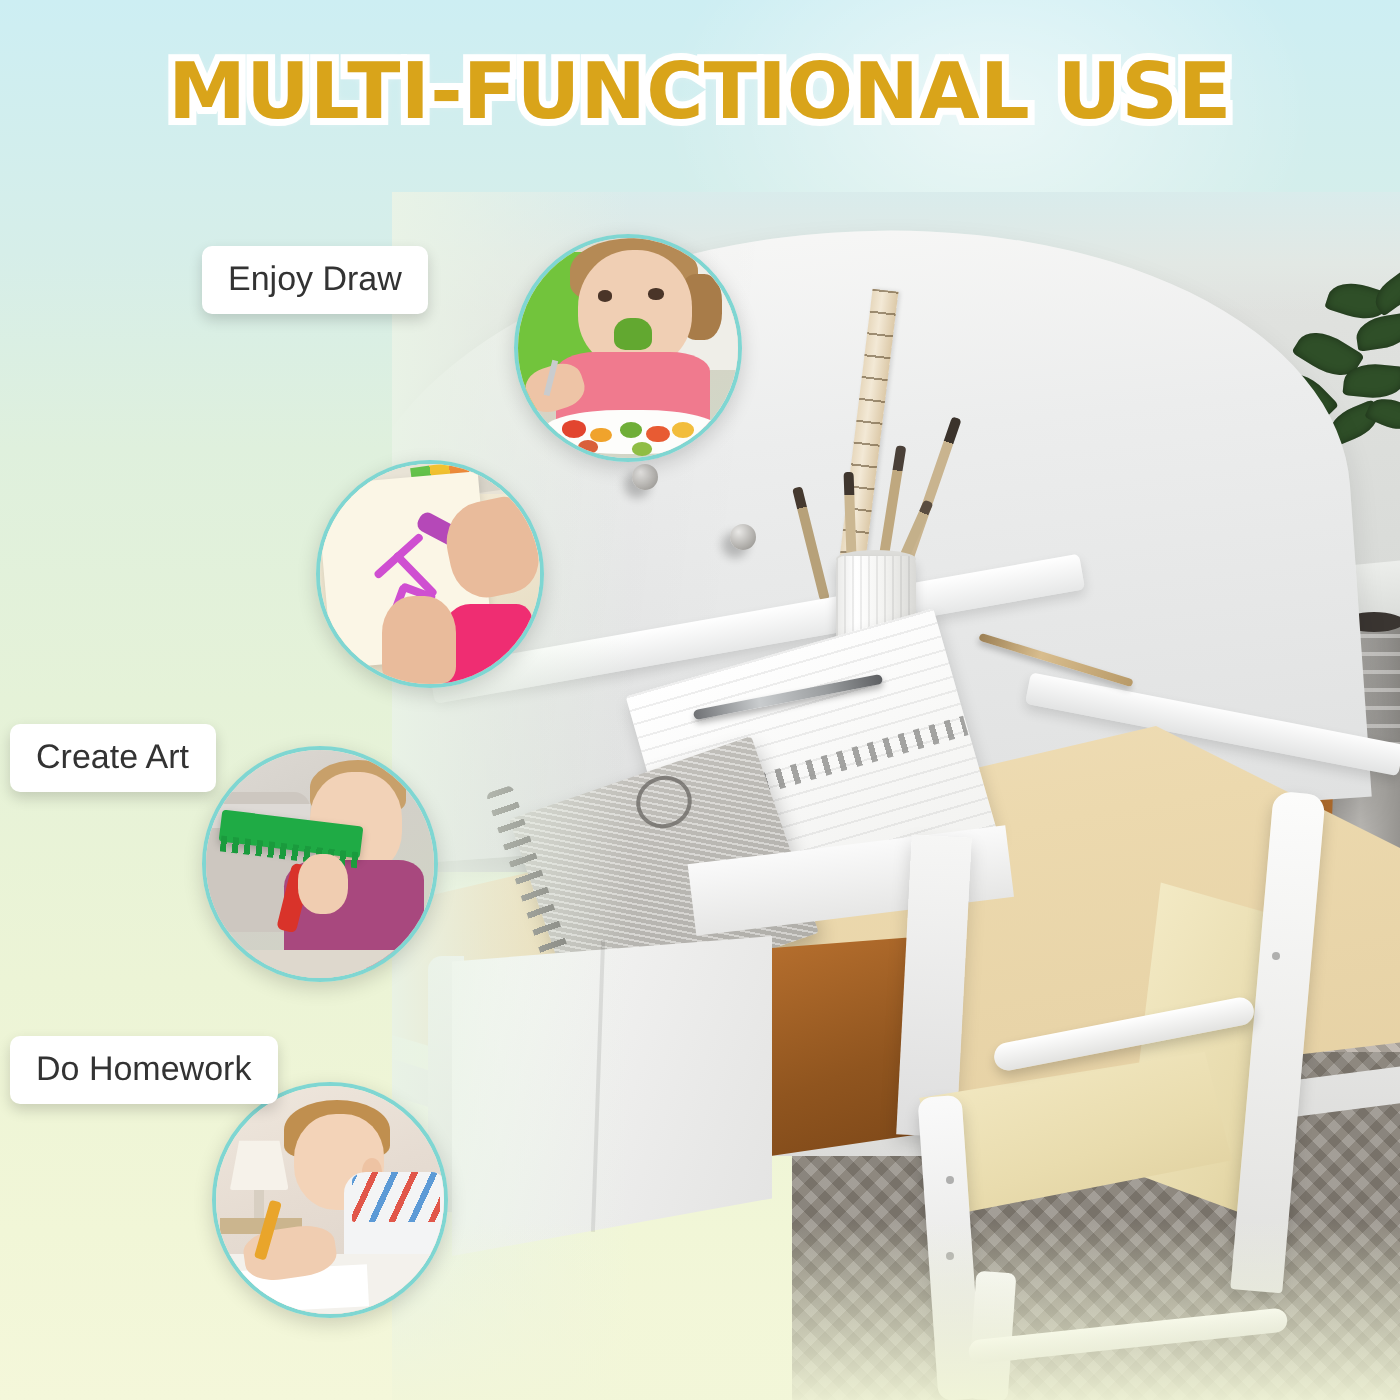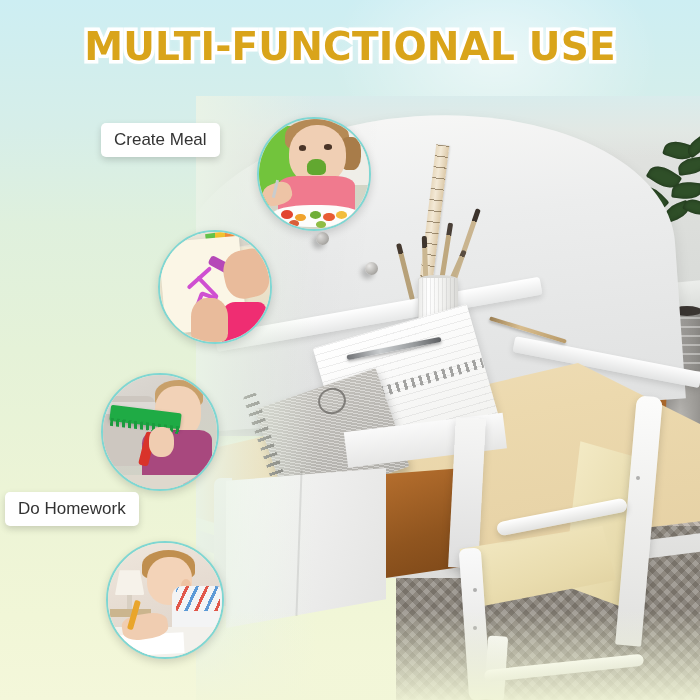--- a/index.html
+++ b/index.html
@@ -573,7 +573,7 @@
     </div>
   </div>
 
-  <div class="label" style="left:101px;top:123px;">Create Meal</div>
+  <div class="label" style="left:101px;top:123px;">Enjoy Draw</div>
 
 
 

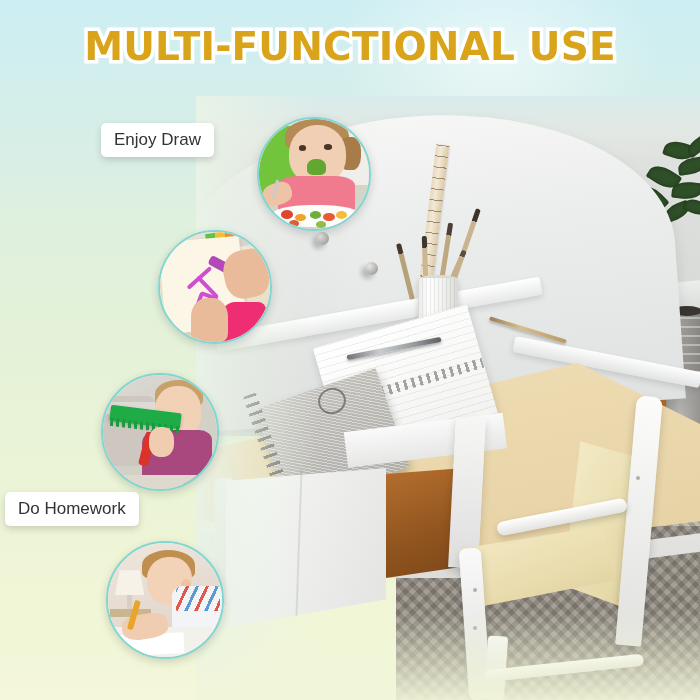--- a/index.html
+++ b/index.html
@@ -576,6 +576,7 @@
   <div class="label" style="left:101px;top:123px;">Enjoy Draw</div>
 
 
+  <div class="label" style="left:5px;top:362px;">Create Art</div>
 
   <div class="label" style="left:5px;top:492px;">Do Homework</div>
 

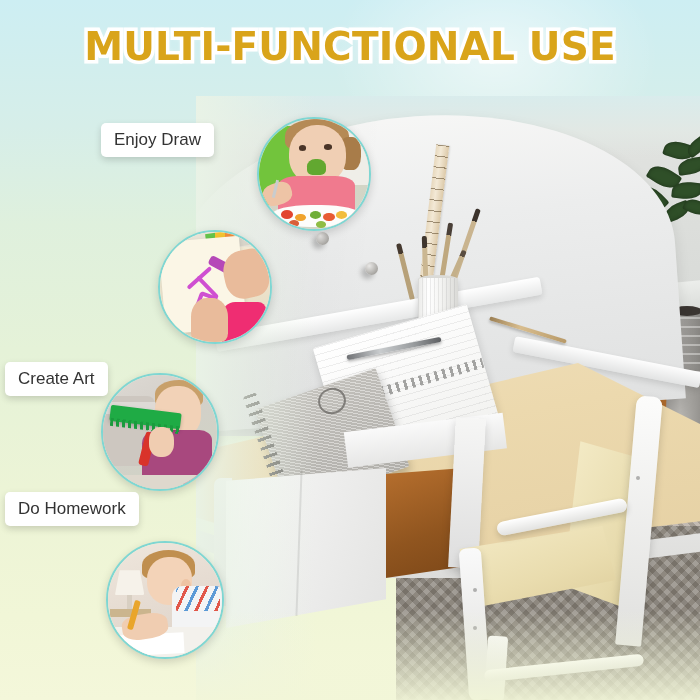--- a/index.html
+++ b/index.html
@@ -578,7 +578,7 @@
 
   <div class="label" style="left:5px;top:362px;">Create Art</div>
 
-  <div class="label" style="left:5px;top:492px;">Do Homework</div>
+  <div class="label" style="left:5px;top:518px;">Do Homework</div>
 
 </div>
 

